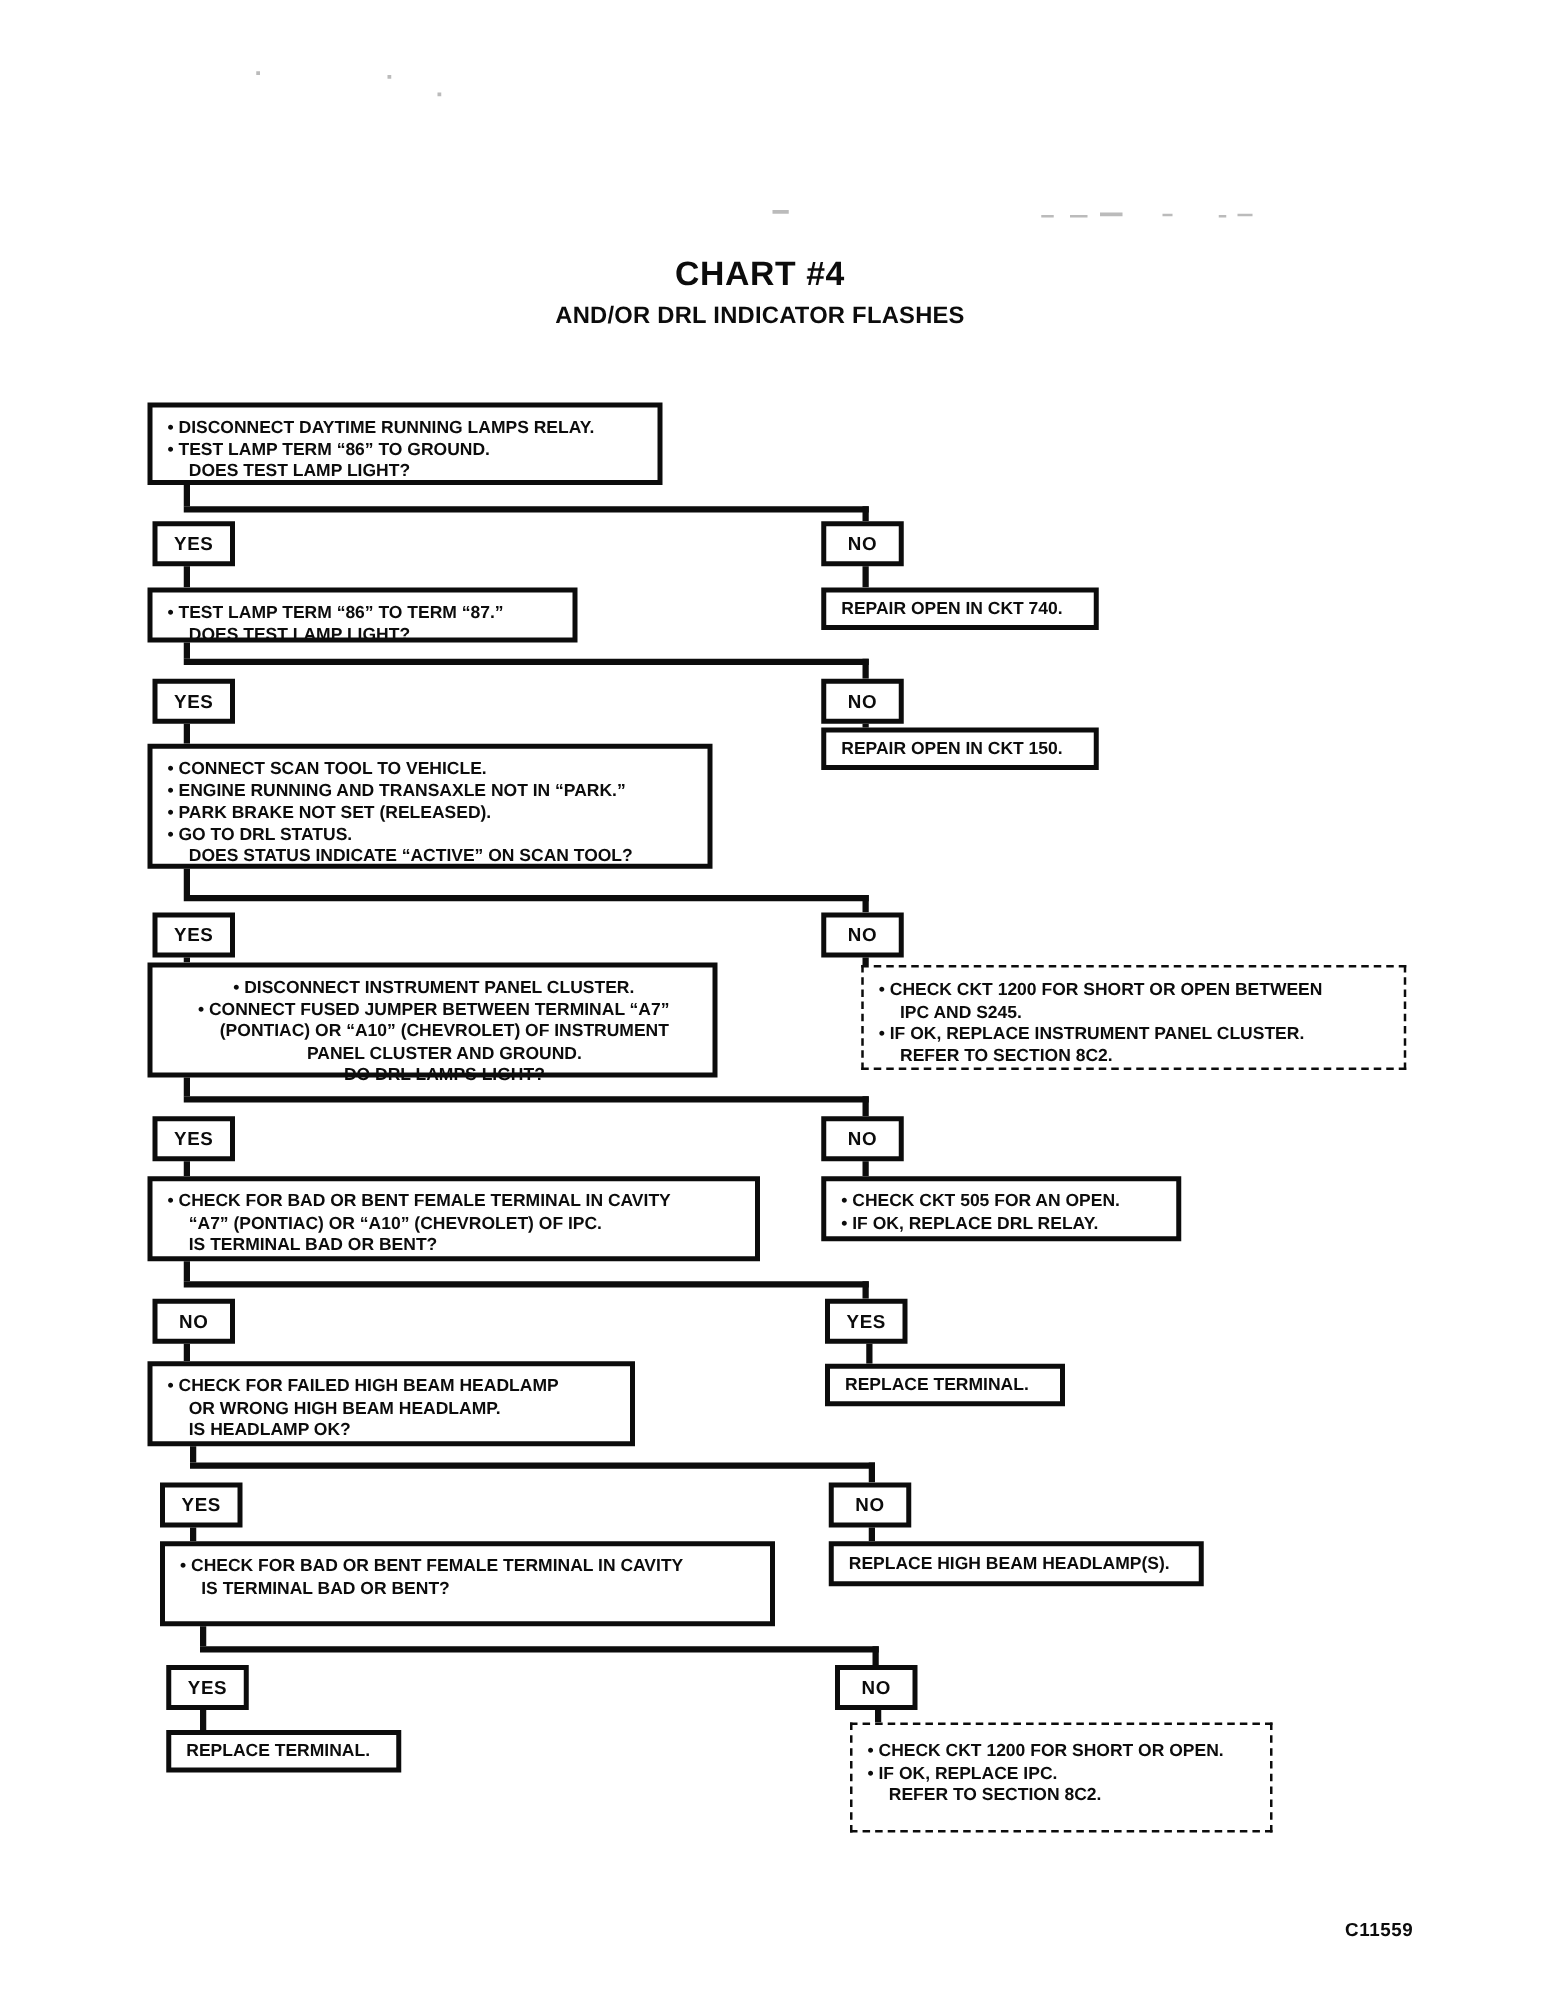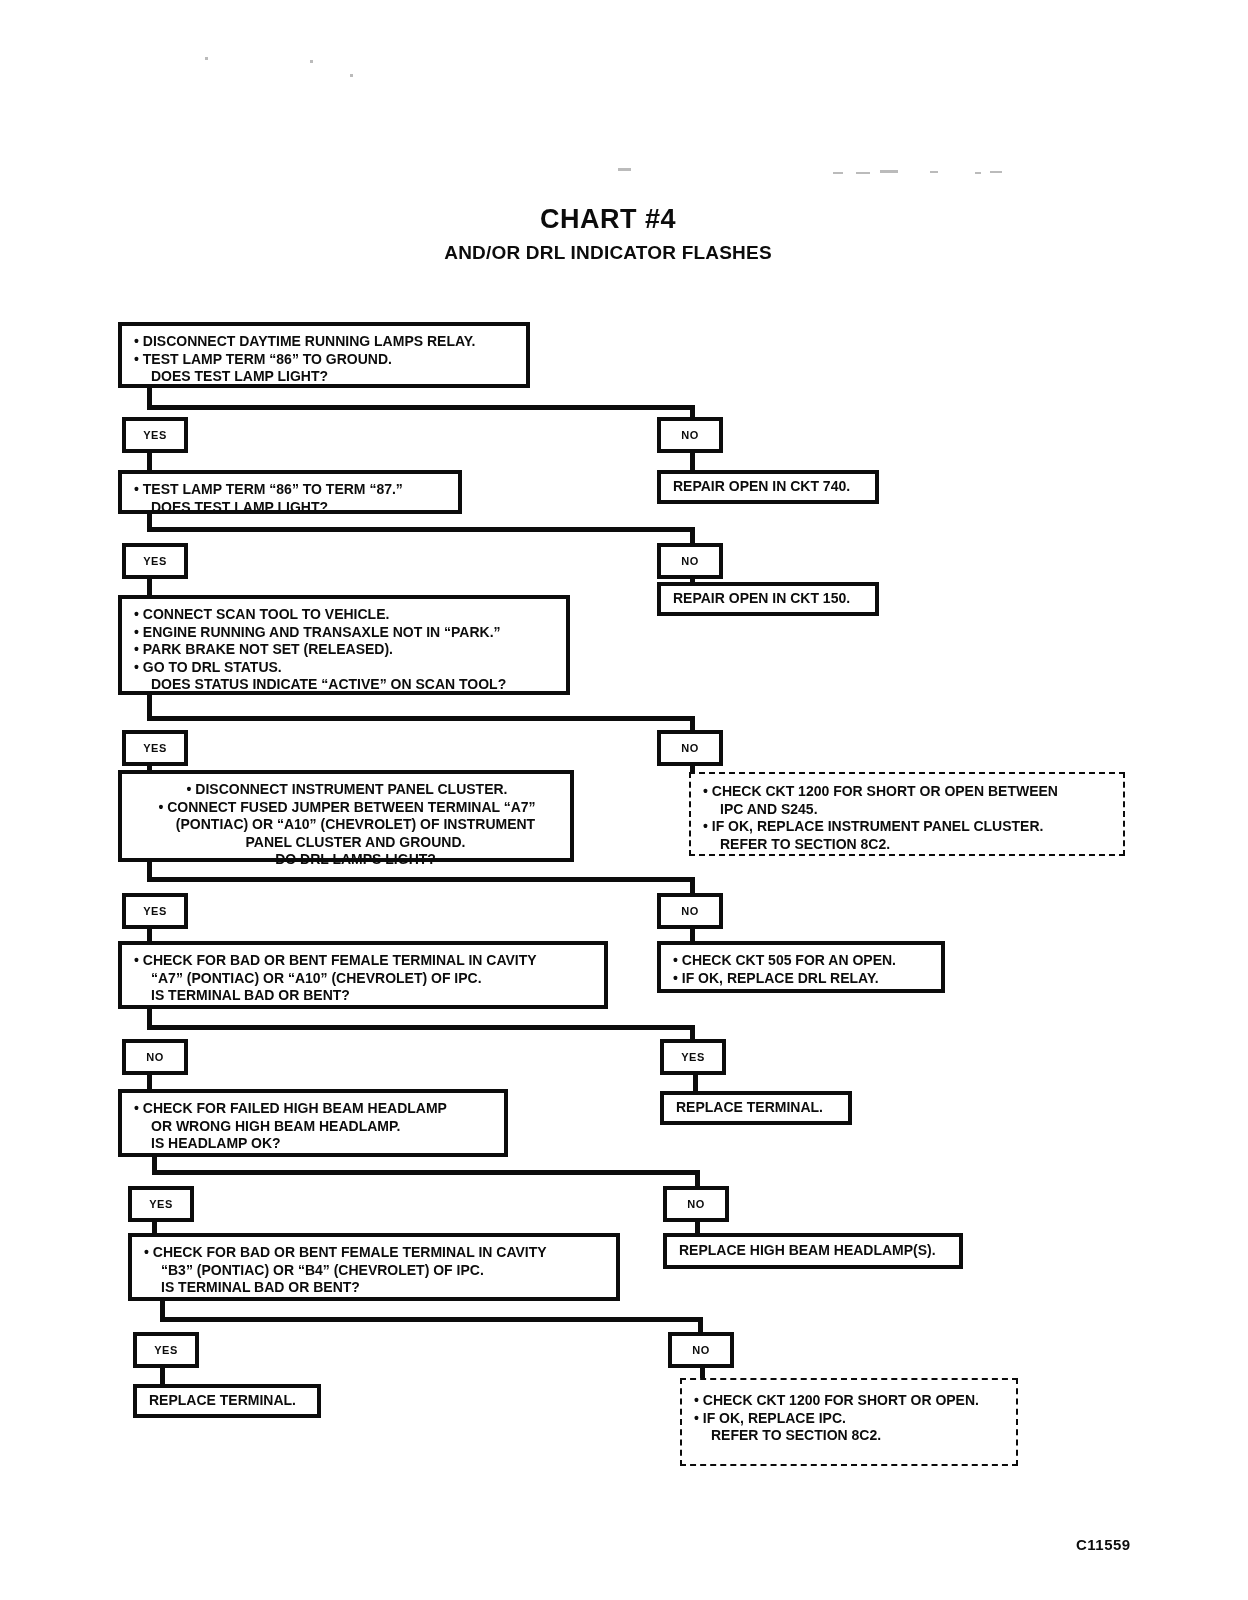--- a/index.html
+++ b/index.html
@@ -31,7 +31,7 @@
   .tag{
     position:absolute;width:66px;height:36px;border:4px solid #0c0c0c;background:#fff;
     display:flex;align-items:center;justify-content:center;
-    font-weight:bold;font-size:11px;letter-spacing:.5px;
+    font-weight:bold;font-size:15px;letter-spacing:.5px;
   }
 
   .line{position:absolute;background:#0c0c0c;}

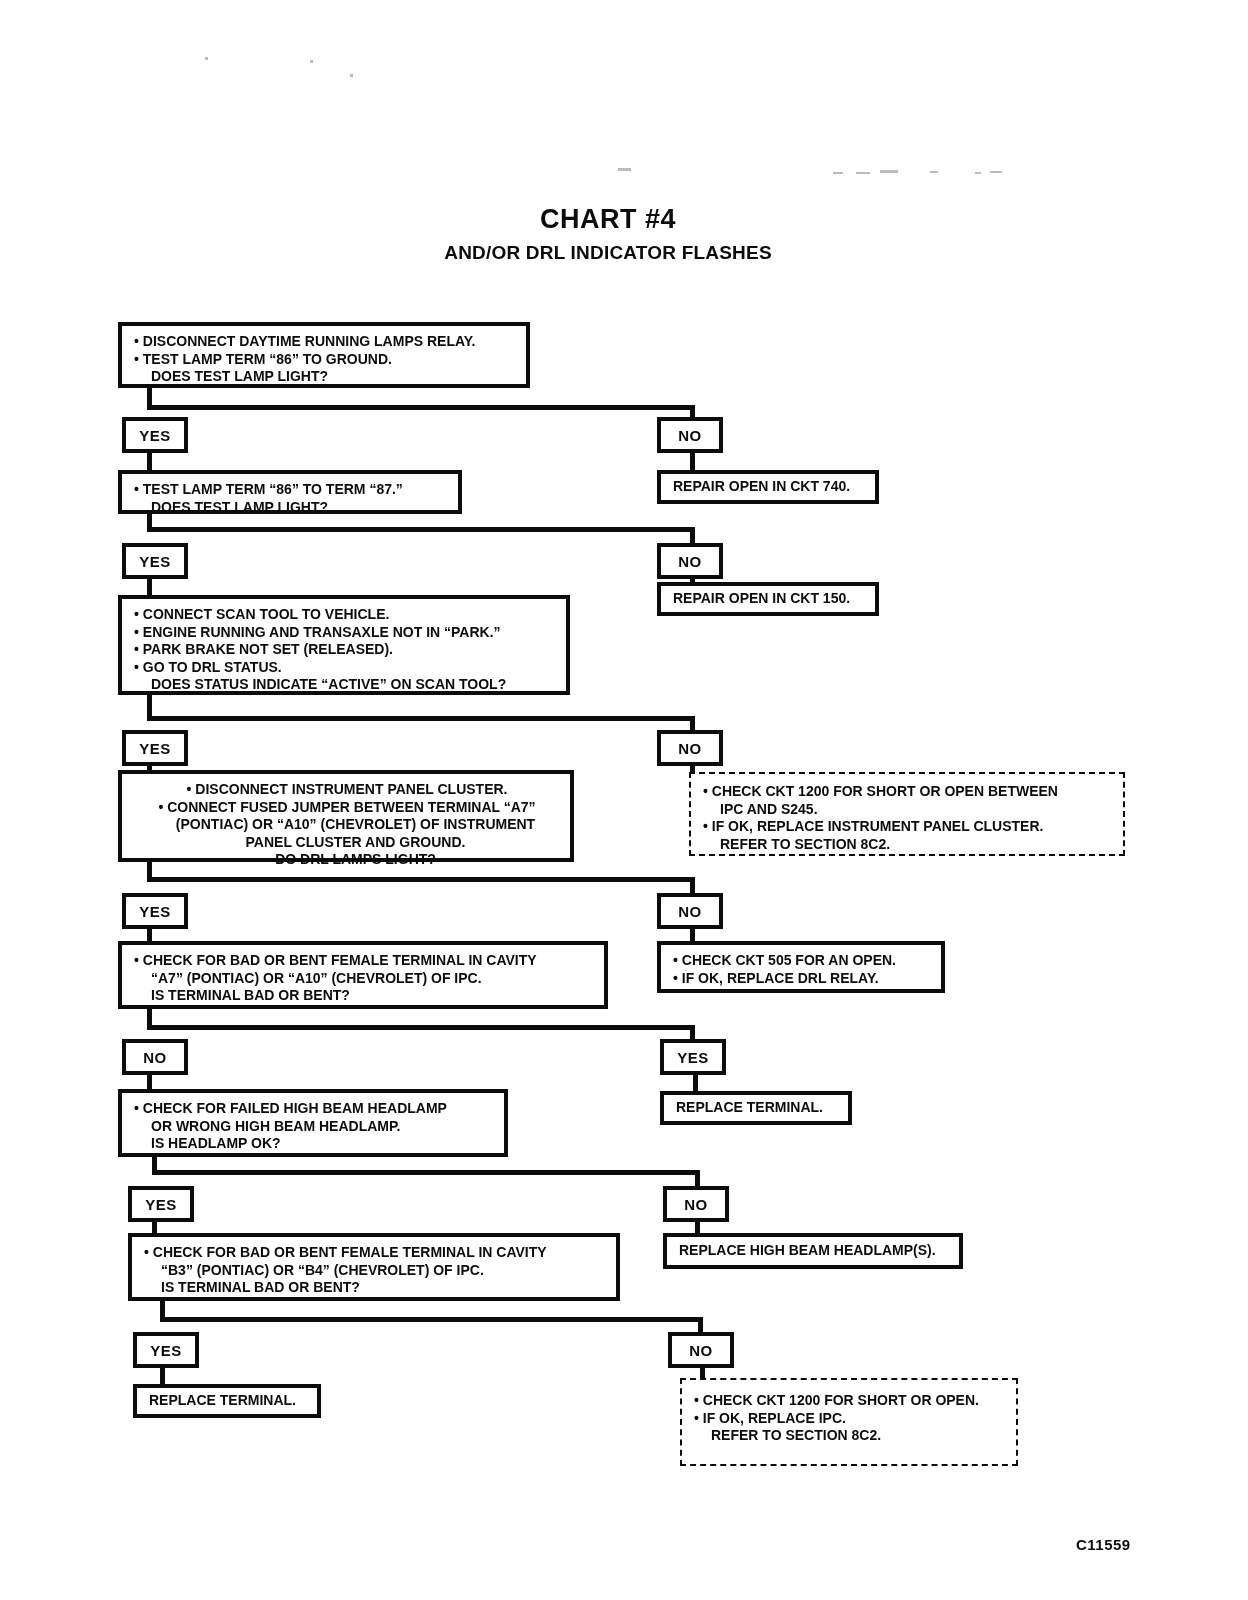--- a/index.html
+++ b/index.html
@@ -190,7 +190,6 @@
 
 <div class="box" style="left:128px;top:1233px;width:492px;height:68px;">
   <div class="ln">• CHECK FOR BAD OR BENT FEMALE TERMINAL IN CAVITY</div>
-  <div class="ln c">“B3” (PONTIAC) OR “B4” (CHEVROLET) OF IPC.</div>
   <div class="ln c">IS TERMINAL BAD OR BENT?</div>
 </div>
 <div class="line v" style="left:160px;top:1301px;height:16px;"></div>

